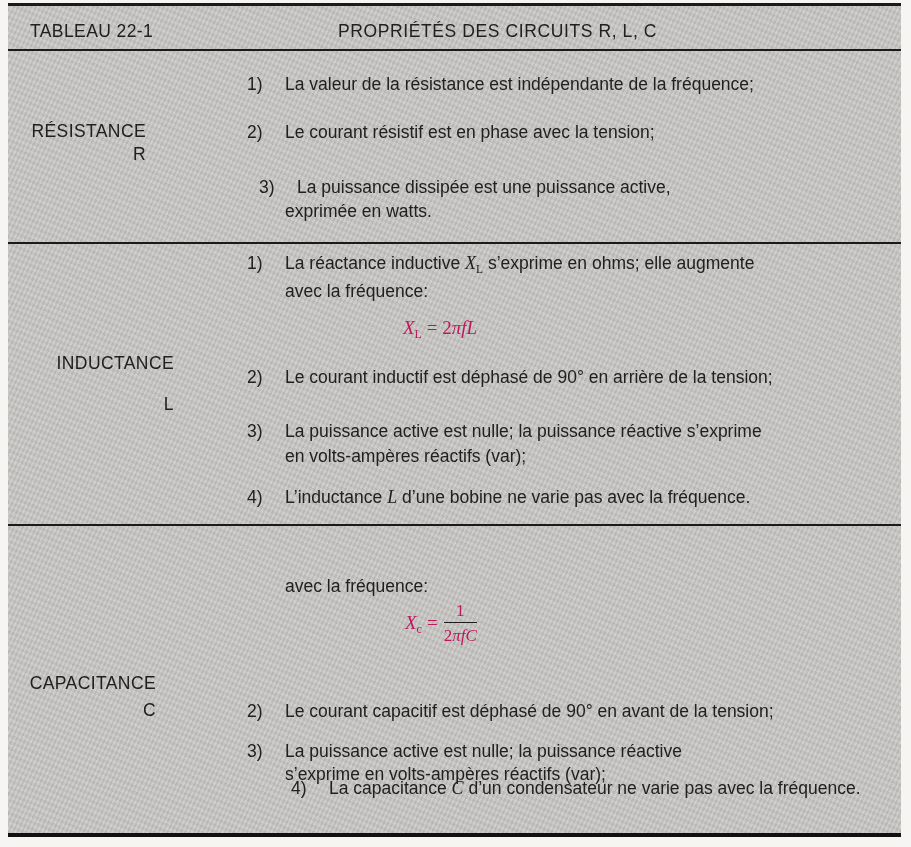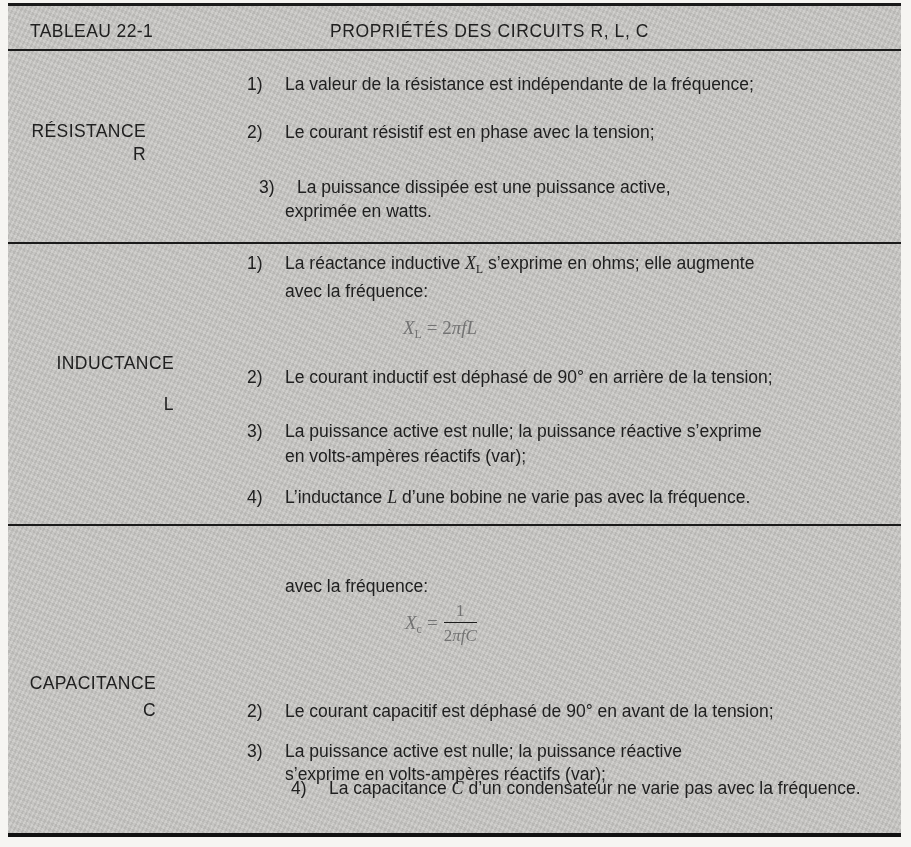--- a/index.html
+++ b/index.html
@@ -27,7 +27,7 @@
   .r-bot{top:833px;height:4px;background:#111;}
   .txt{position:absolute;font-size:17.5px;line-height:22px;white-space:nowrap;}
   .hlabel{left:30px;top:20px;letter-spacing:0.4px;}
-  .htitle{left:330px;top:20px;letter-spacing:0.6px;}
+  .htitle{left:338px;top:20px;letter-spacing:0.6px;}
   .rowlabel{letter-spacing:0.4px;text-align:right;}
   .item{position:absolute;left:247px;width:640px;font-size:17.5px;line-height:22px;white-space:nowrap;}
   .inum{display:inline-block;width:38px;}

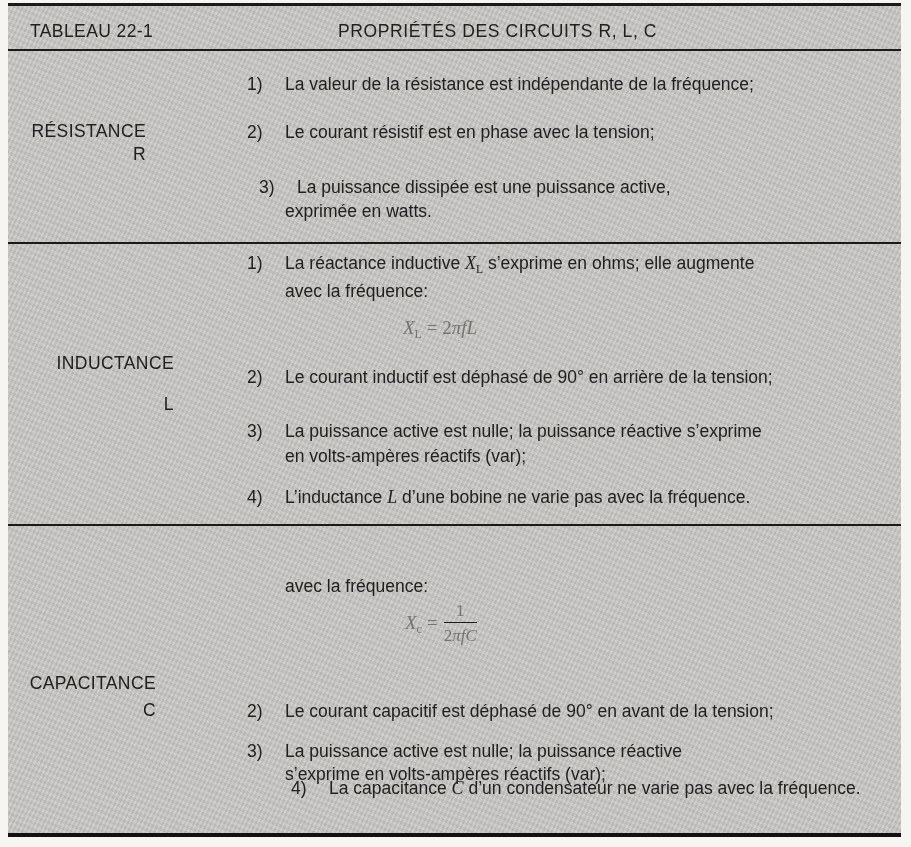--- a/index.html
+++ b/index.html
@@ -34,7 +34,7 @@
   .cont{left:285px;}
   .mvar{font-family:"Liberation Serif", serif;font-style:italic;font-size:18px;}
   .vsub{font-family:"Liberation Serif", serif;font-style:normal;font-size:11.5px;vertical-align:-4px;line-height:0;}
-  .formula{position:absolute;font-family:"Liberation Serif", serif;font-size:19px;color:#737373;white-space:nowrap;}
+  .formula{position:absolute;font-family:"Liberation Serif", serif;font-size:19px;color:#be185d;white-space:nowrap;}
   .f1{left:403px;top:317px;}
   .fx{font-style:italic;}
   .fsub{font-style:normal;font-size:12px;vertical-align:-4px;line-height:0;}

